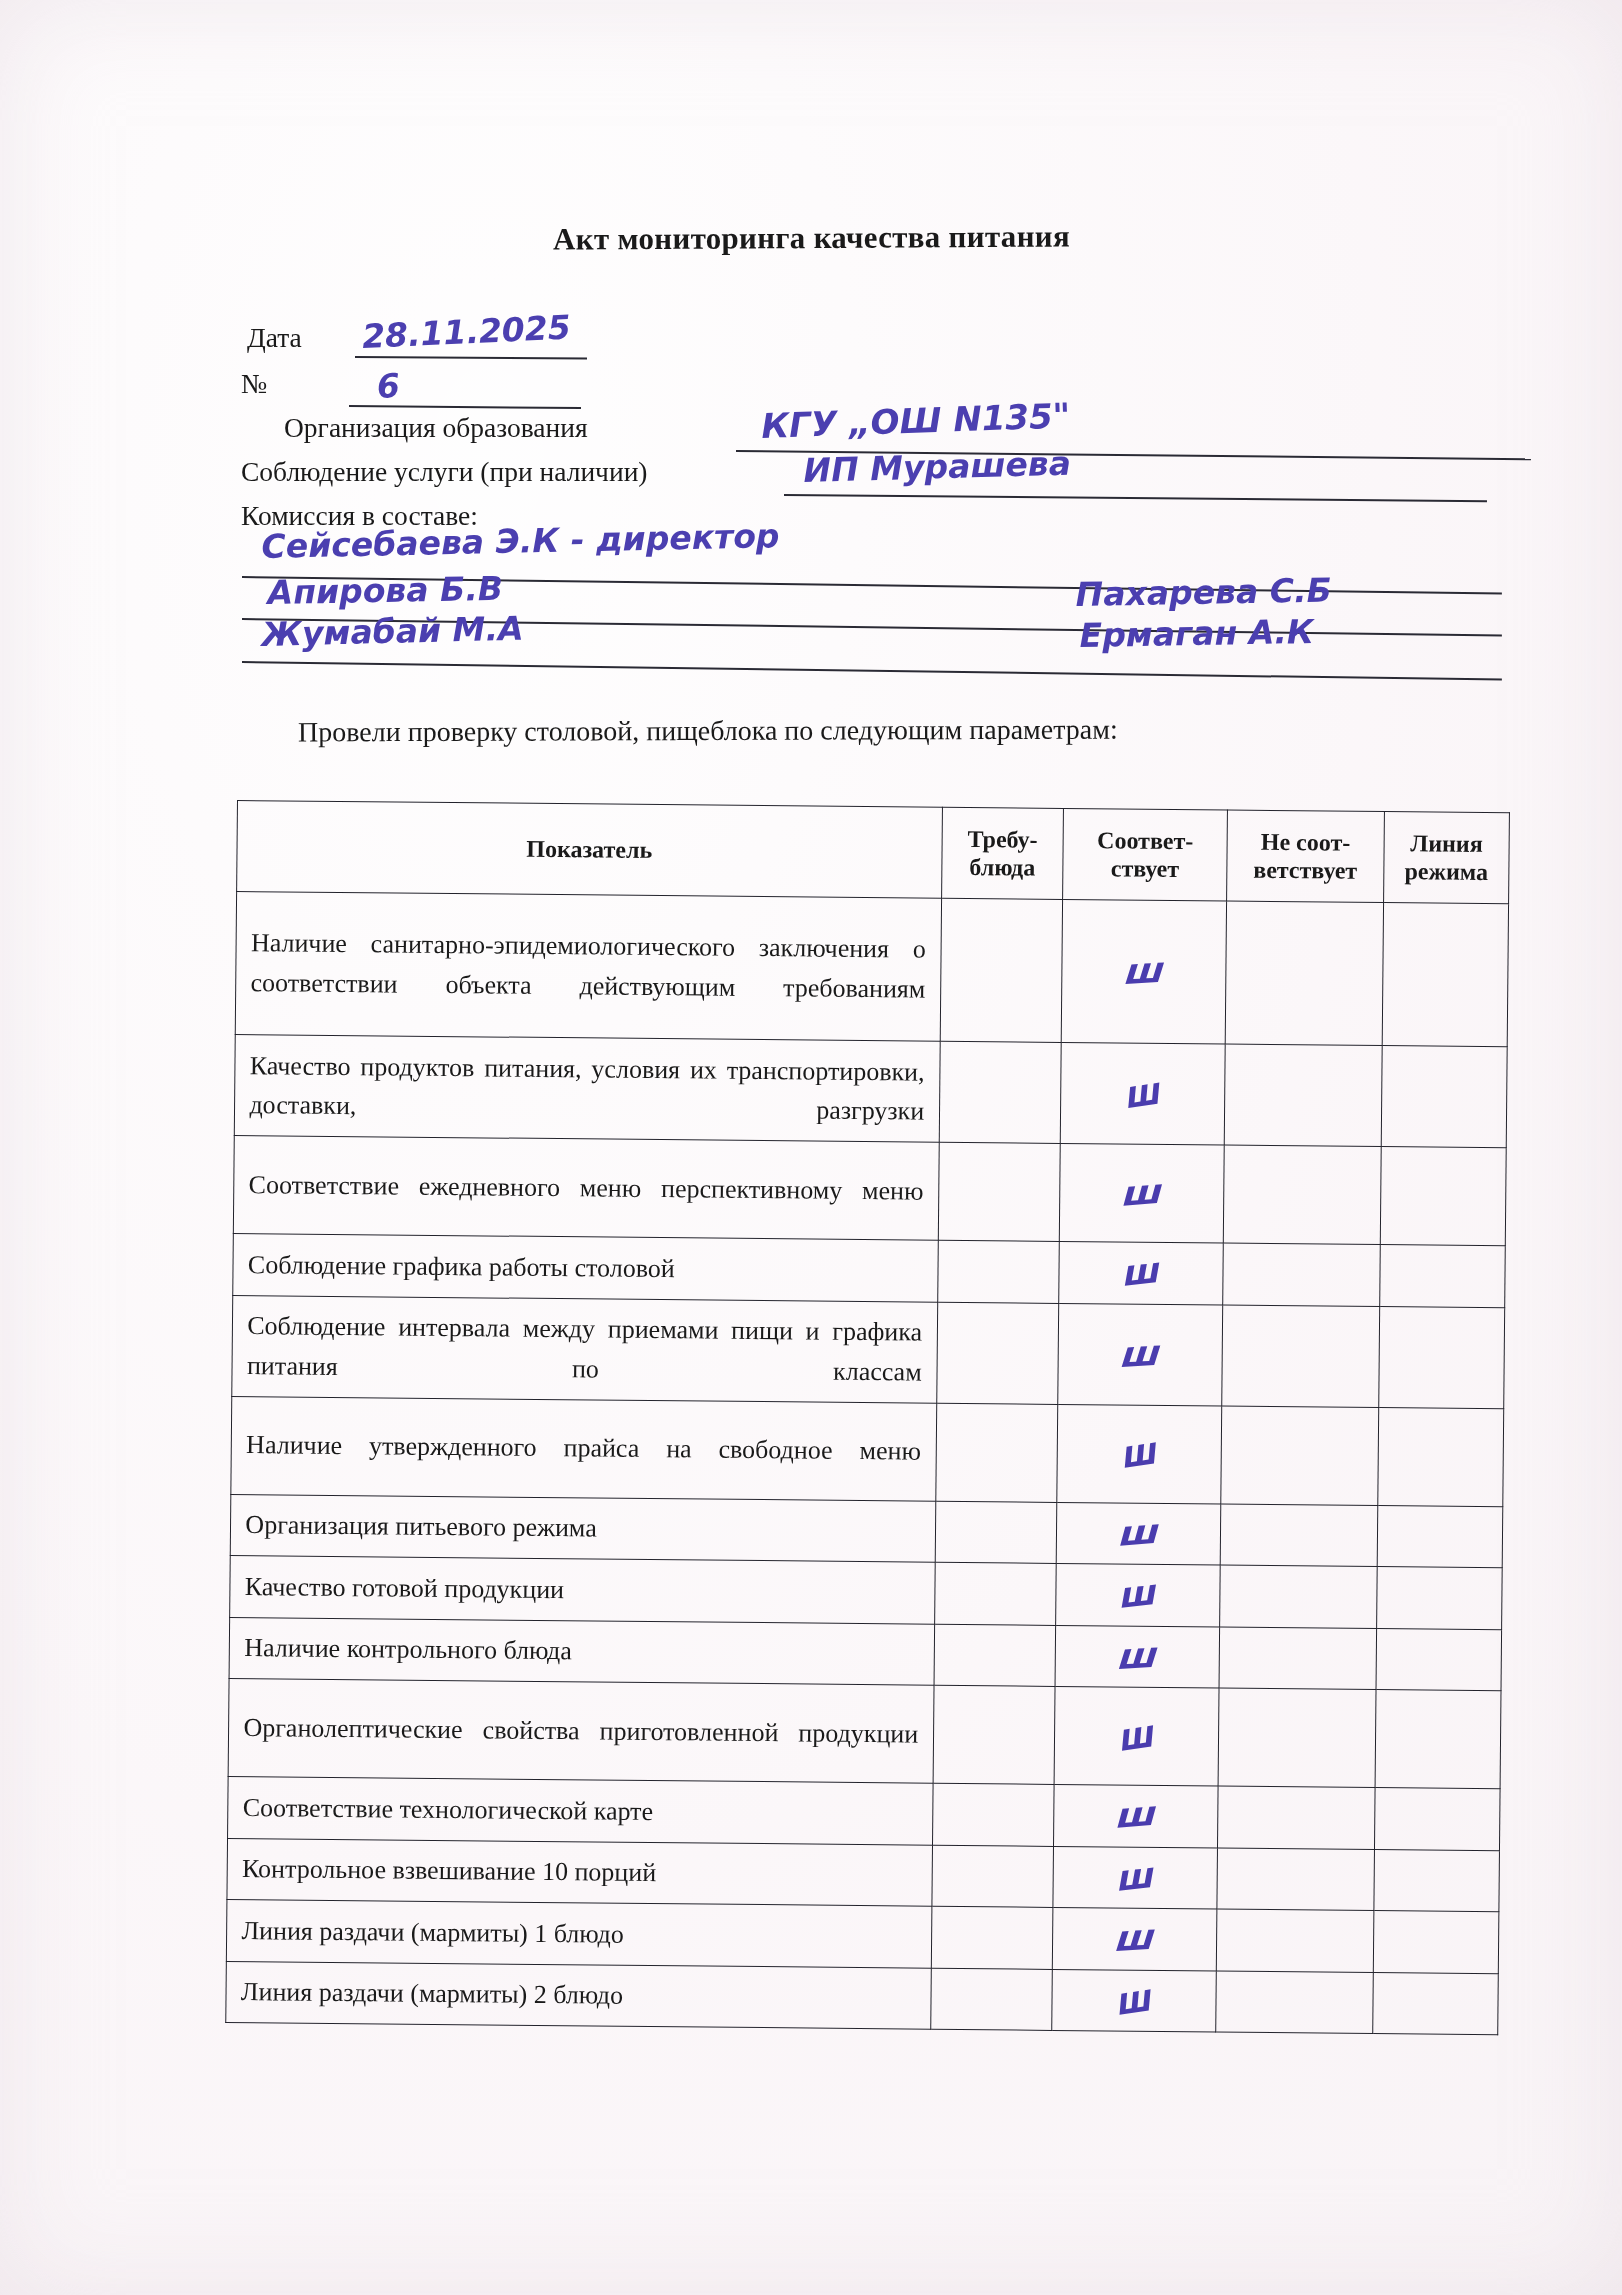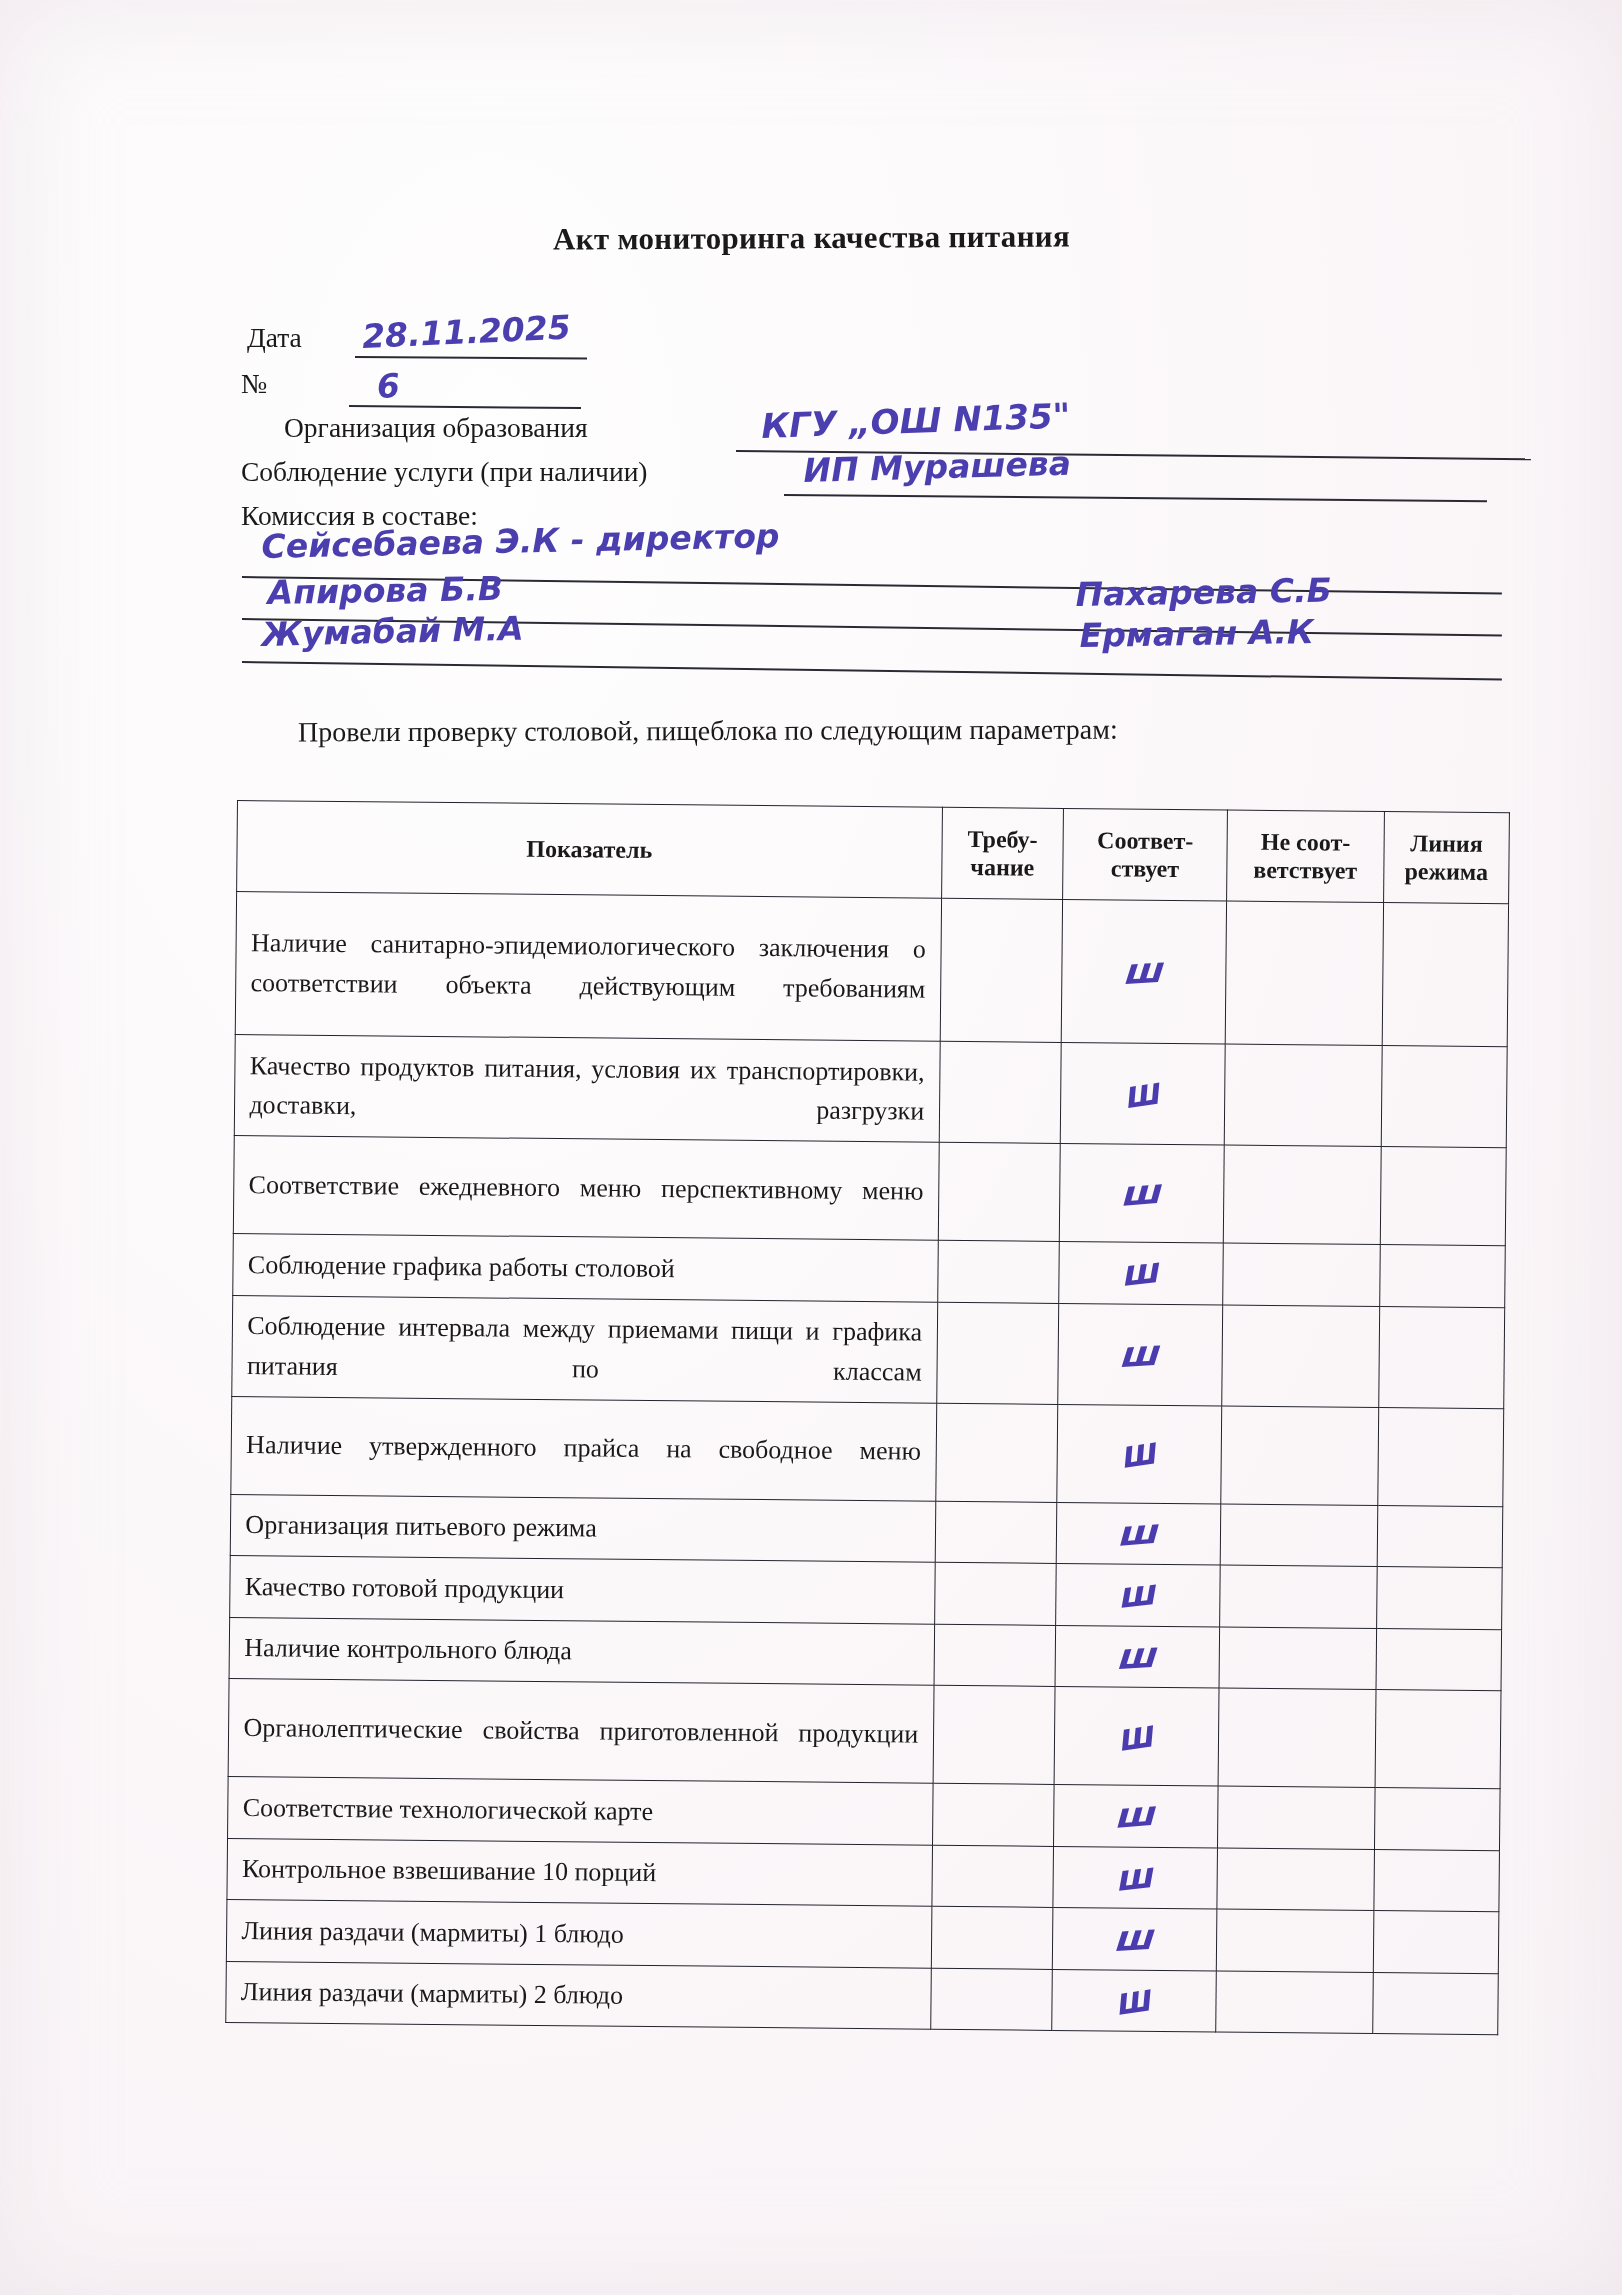--- a/index.html
+++ b/index.html
@@ -216,7 +216,7 @@
           <th class="col-indicator">Показатель</th>
           <th class="col-required">
             <span>Требу-</span><br>
-            <span>чание</span>
+            <span>блюда</span>
           </th>
           <th class="col-conform">
             <span>Соответ-</span><br>

